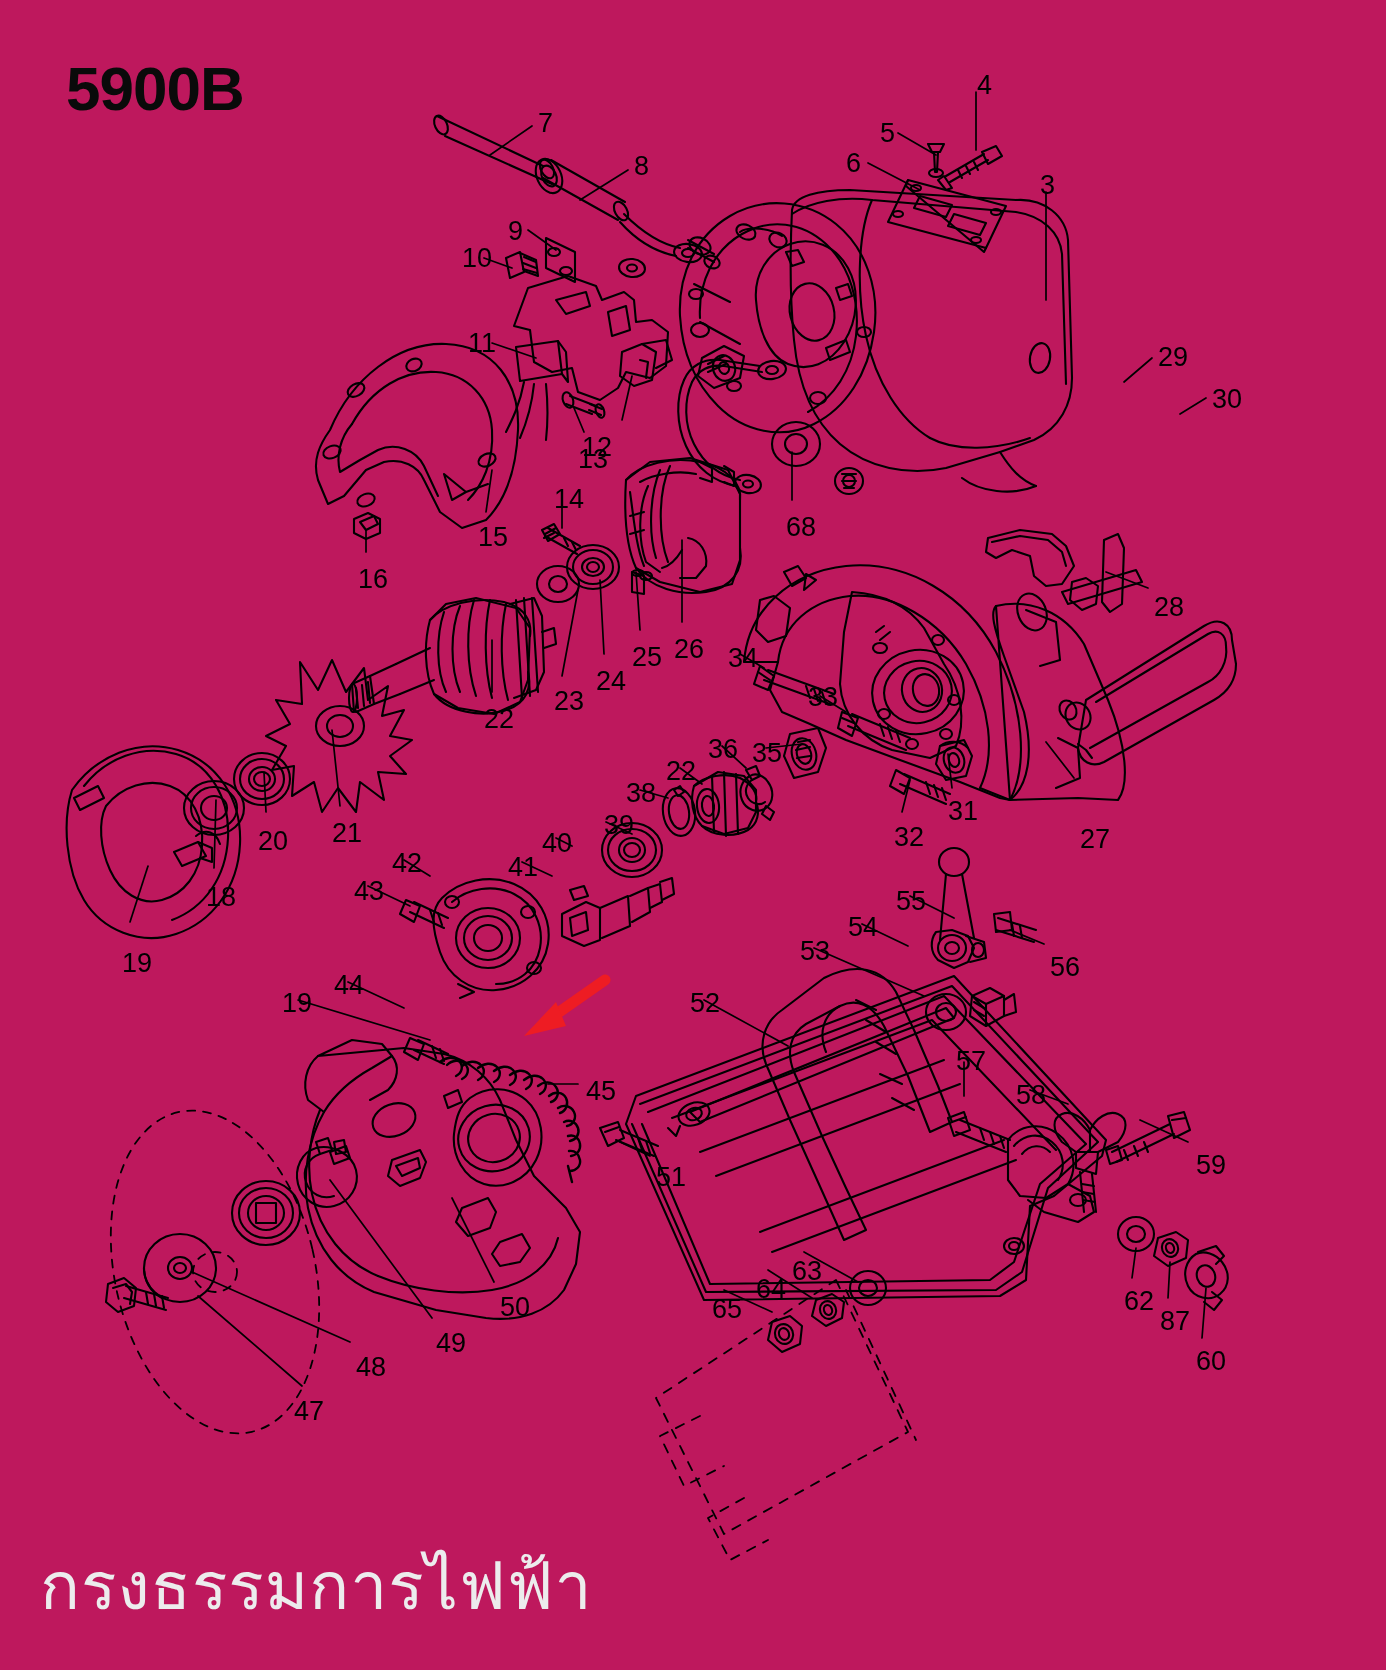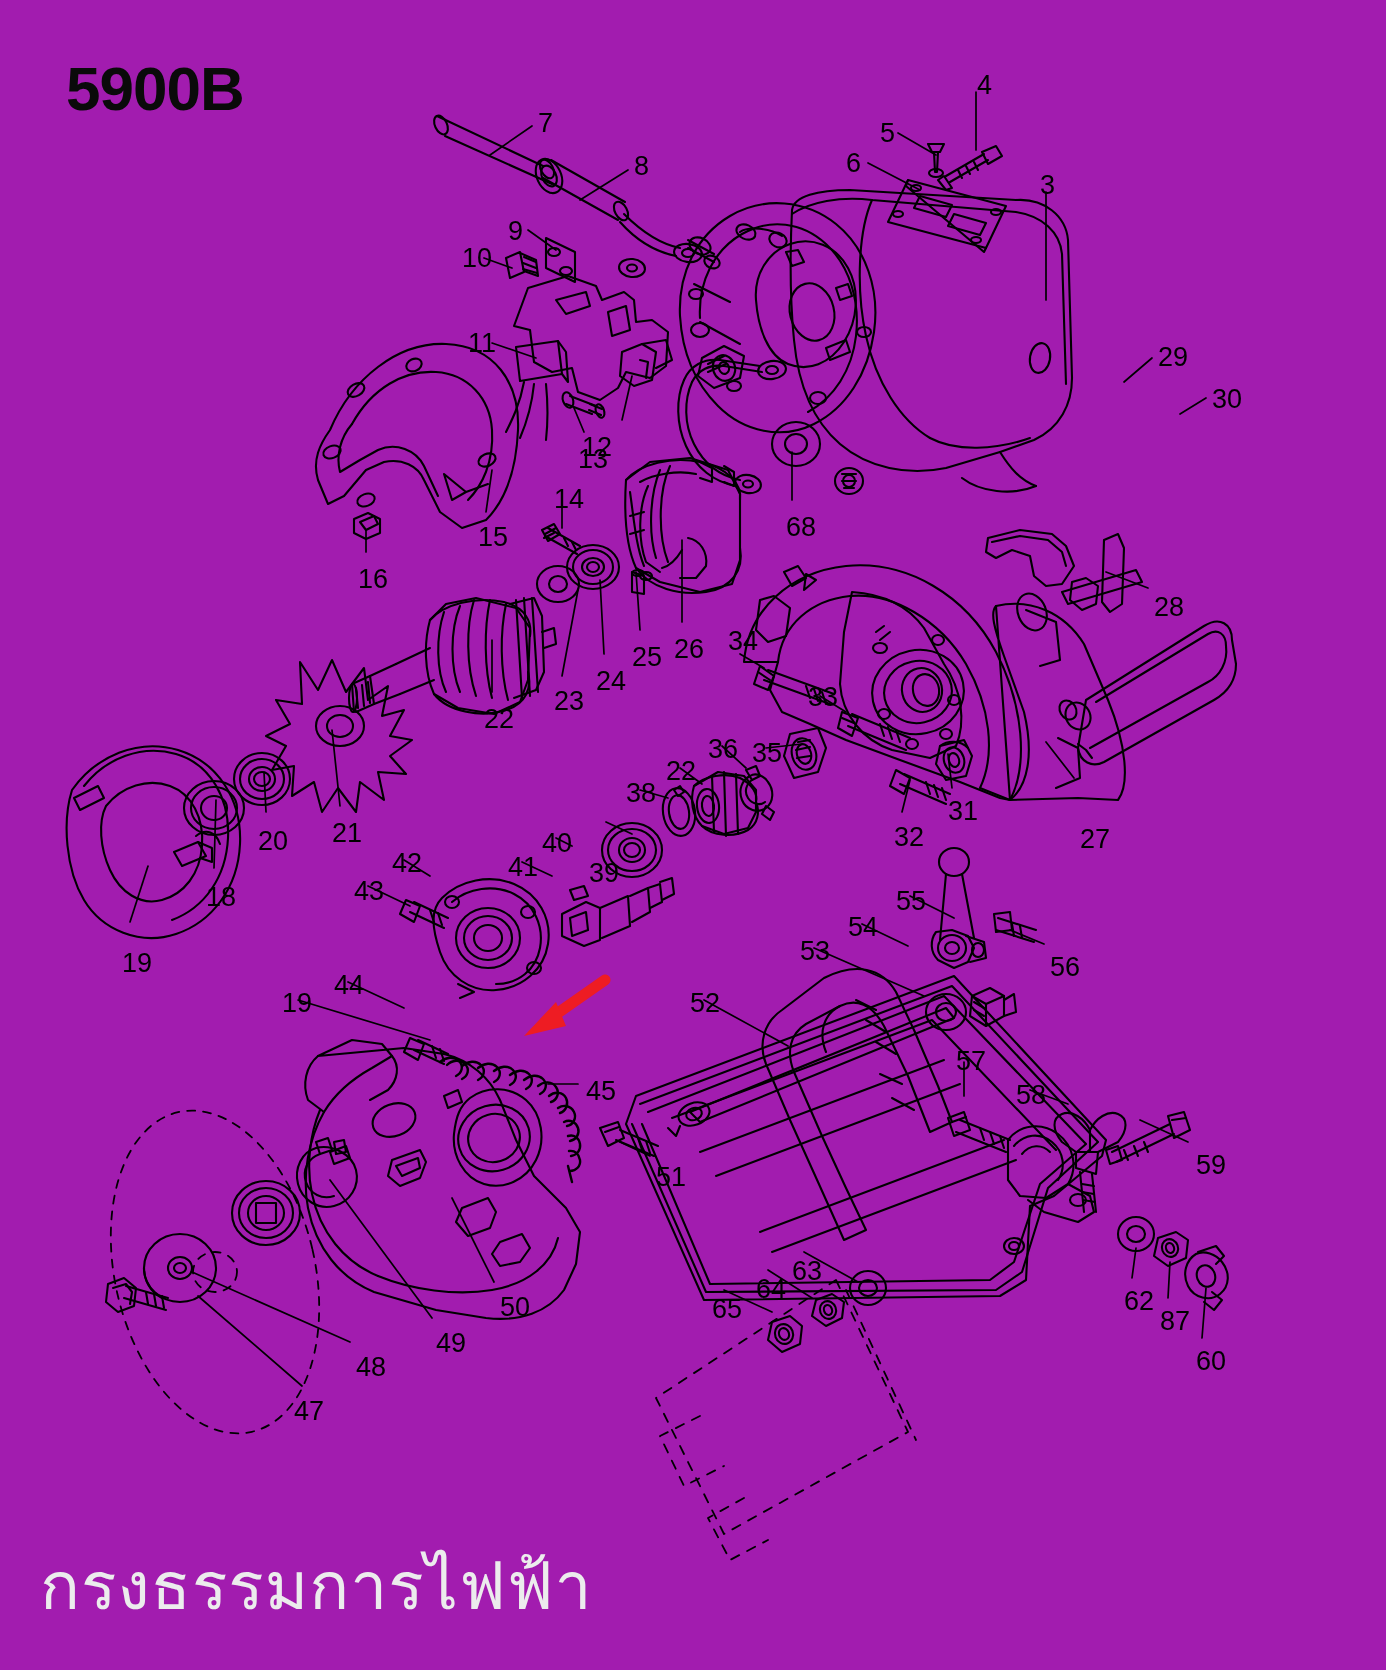--- a/index.html
+++ b/index.html
@@ -12,7 +12,7 @@
     position:relative;
     width:1386px;
     height:1670px;
-    background:#a21caf;
+    background:#be185d;
     overflow:hidden;
   }
   #diagram-svg{

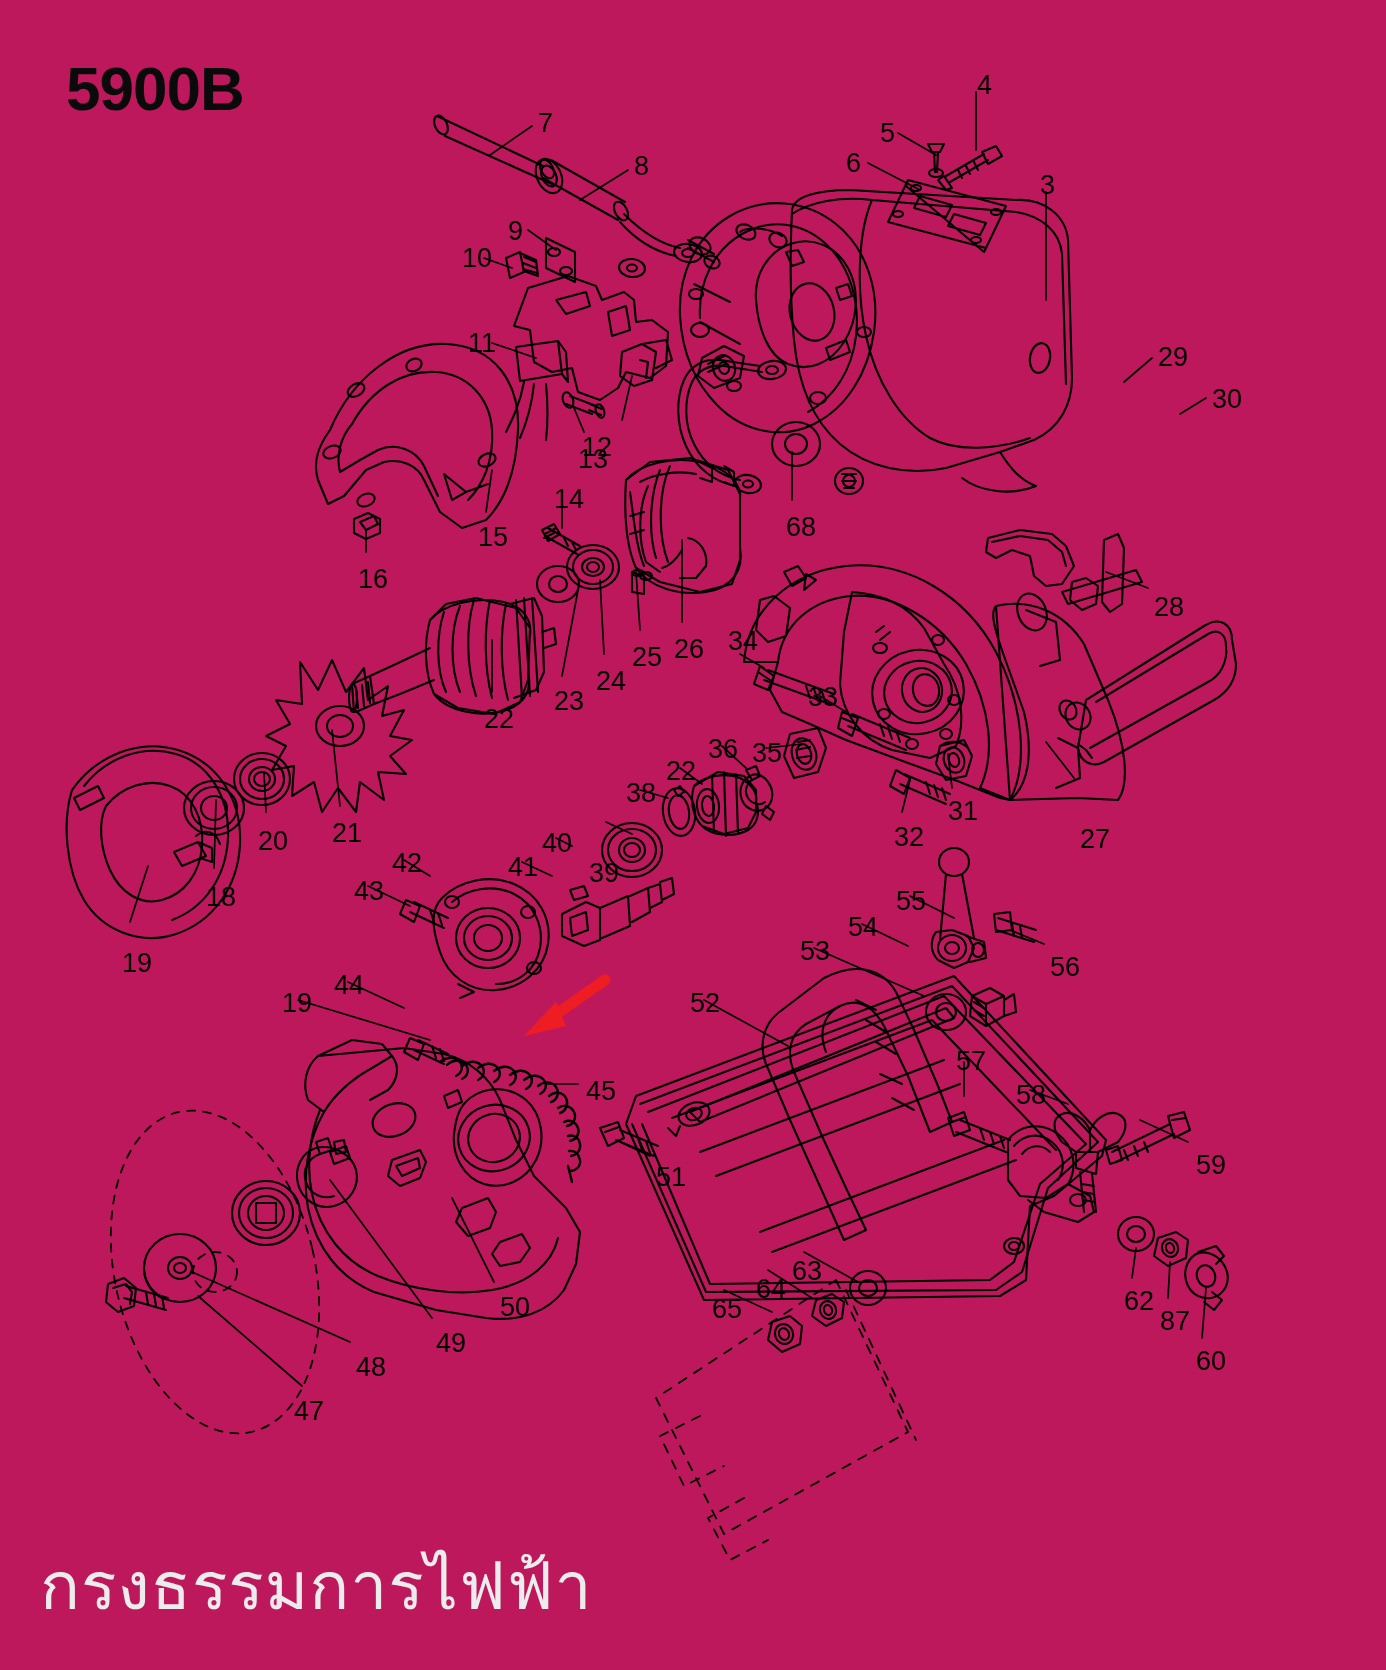--- a/index.html
+++ b/index.html
@@ -749,7 +749,7 @@
       <div class="callout" style="left: 122px; top: 938px; margin-top: 12px;">19</div>
       <div class="callout" style="left: 1154px; top: 594px;">28</div>
       <div class="callout" style="left: 1080px; top: 788px; margin-top: 38px;">27</div>
-      <div class="callout" style="left: 728px; top: 628px;">34</div>
+      <div class="callout" style="left: 728px; top: 645px;">34</div>
       <div class="callout" style="left: 808px; top: 684px;">33</div>
       <div class="callout" style="left: 752px; top: 740px;">35</div>
       <div class="callout" style="left: 708px; top: 736px;">36</div>

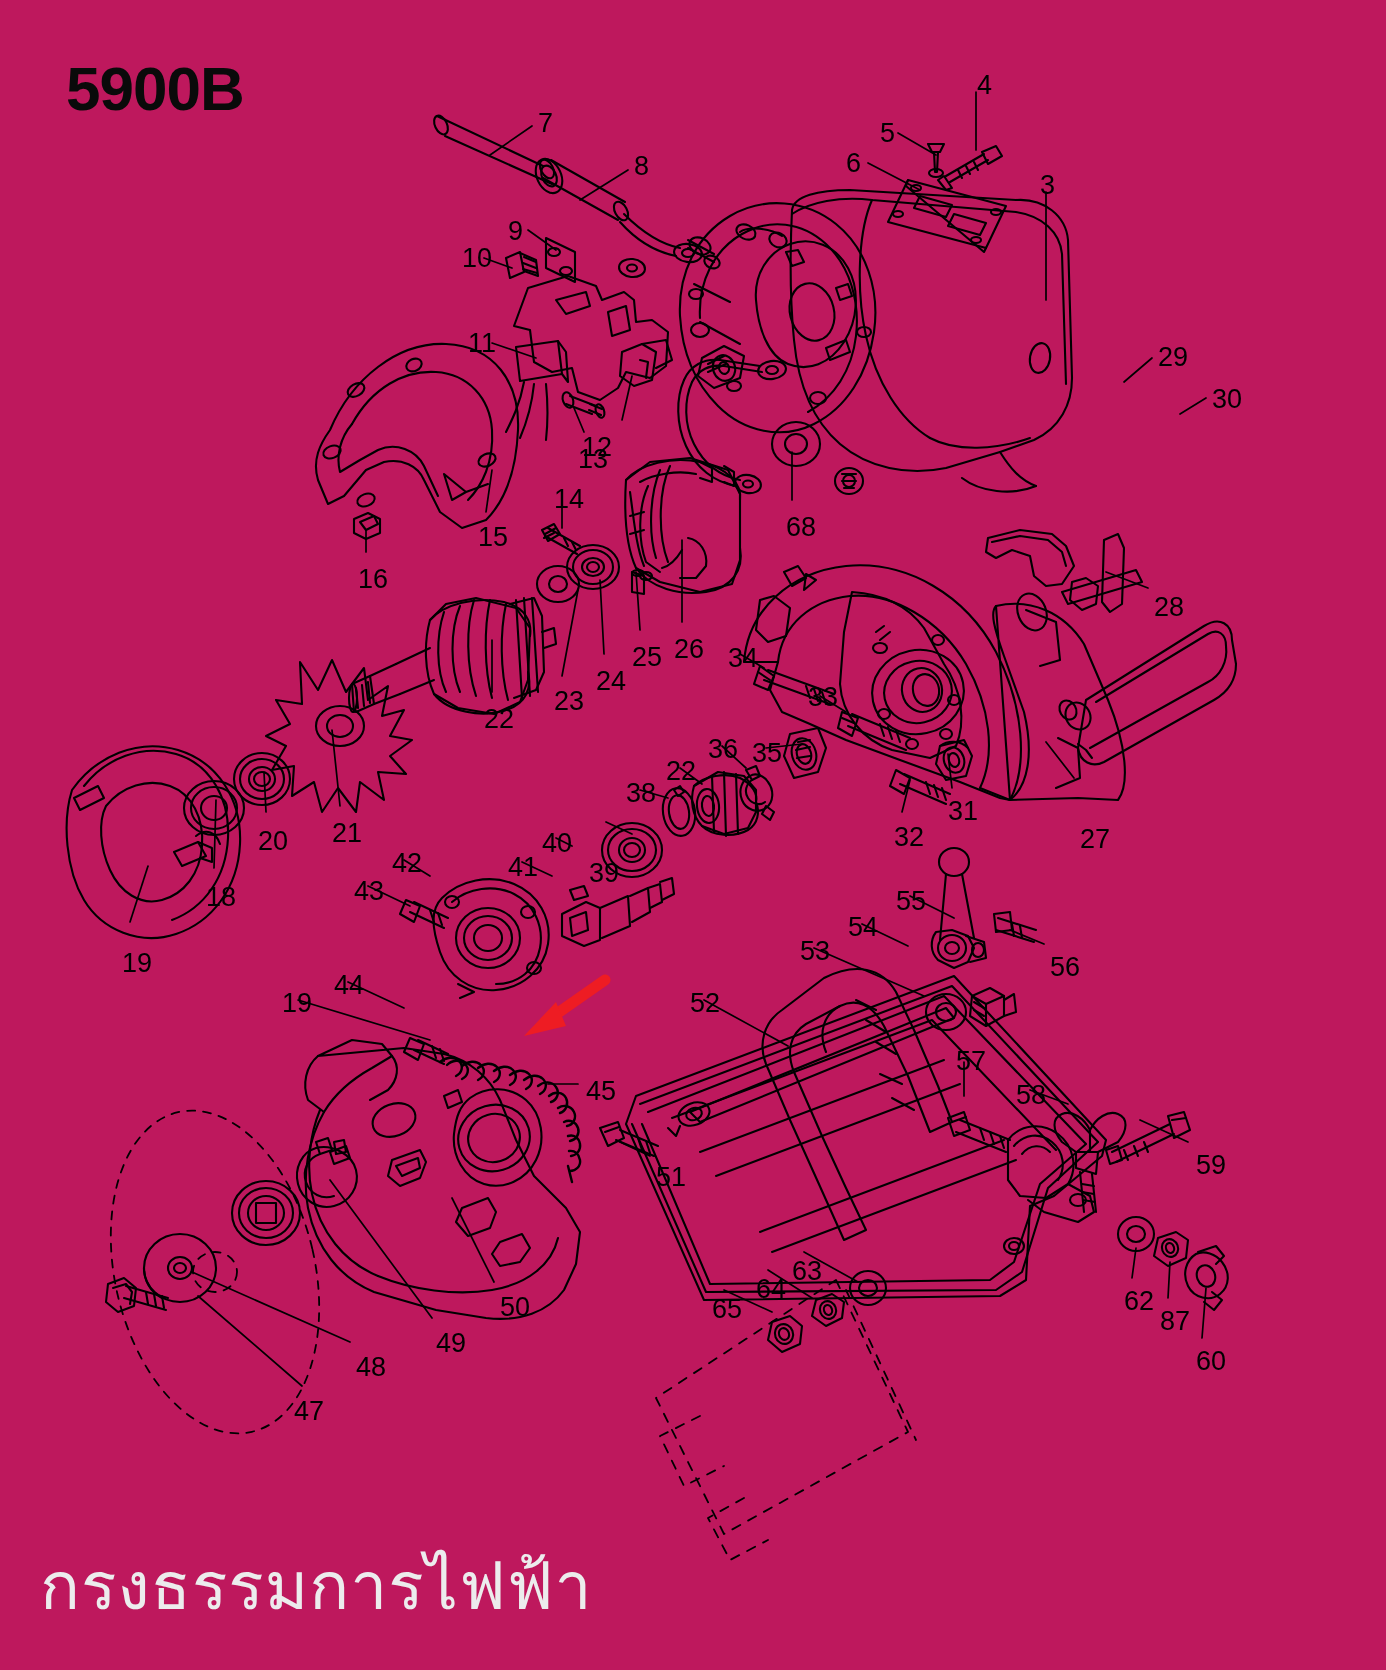--- a/index.html
+++ b/index.html
@@ -755,7 +755,7 @@
       <div class="callout" style="left: 708px; top: 736px;">36</div>
       <div class="callout" style="left: 666px; top: 758px;">22</div>
       <div class="callout" style="left: 626px; top: 780px;">38</div>
-      <div class="callout" style="left: 589px; top: 812px; margin-top: 48px;">39</div>
+      <div class="callout" style="left: 604px; top: 812px;">39</div>
       <div class="callout" style="left: 542px; top: 830px;">40</div>
       <div class="callout" style="left: 508px; top: 854px;">41</div>
       <div class="callout" style="left: 392px; top: 850px;">42</div>

